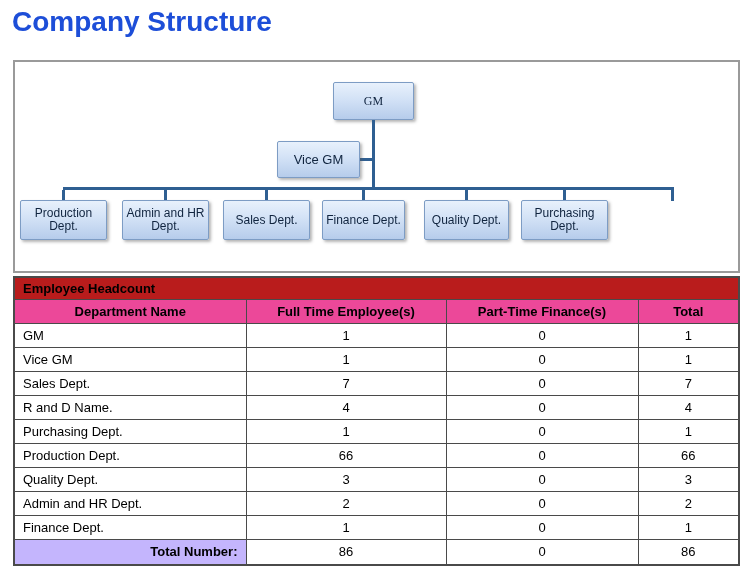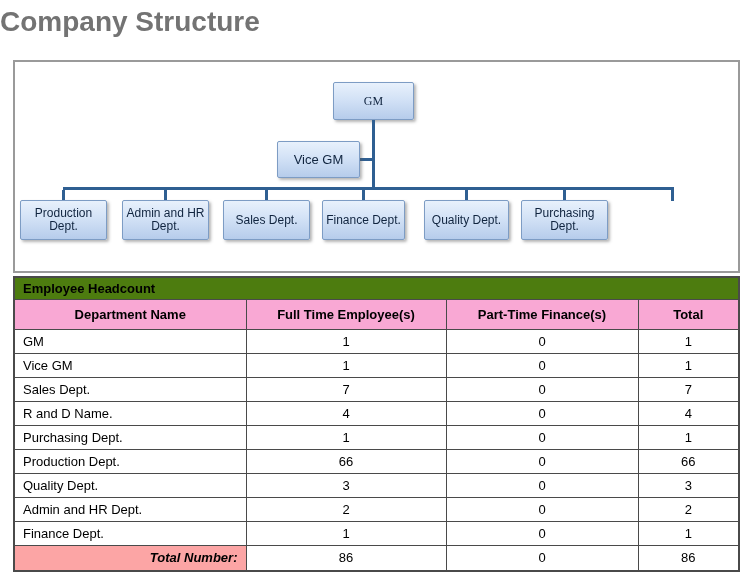--- a/index.html
+++ b/index.html
@@ -7,8 +7,8 @@
   .page{position:relative;width:750px;height:584px;overflow:hidden;}
 
   
-  .page-title{position:absolute;left:0;top:6px;font-size:28px;font-weight:bold;
-    color:#737373;letter-spacing:0px;}
+  .page-title{position:absolute;left:12px;top:6px;font-size:28px;font-weight:bold;
+    color:#1d4ed8;letter-spacing:0px;}
 
   
   .chart{position:absolute;left:13px;top:60px;width:723px;height:209px;

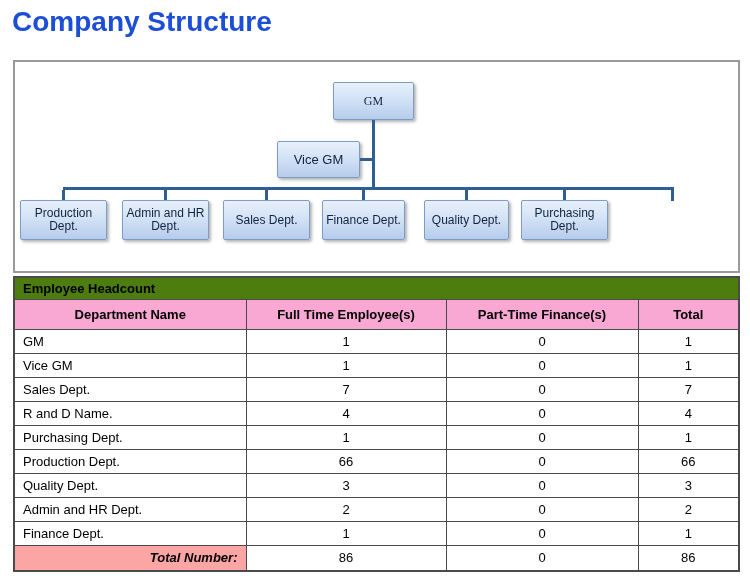--- a/index.html
+++ b/index.html
@@ -46,7 +46,7 @@
   table.headcount td,table.headcount th{border:1px solid #4a4a4a;padding:0 8px;
     height:24px;box-sizing:border-box;background:#fff;}
   .col-dept{width:232px;}.col-ft{width:200px;}.col-pt{width:192px;}.col-total{width:101px;}
-  tr.section-row td{background:#4d7c0f;font-weight:bold;text-align:left;height:22px;}
+  tr.section-row td{background:#b91c1c;font-weight:bold;text-align:left;height:22px;}
   tr.header-row th{background:#f9a8d4;font-weight:bold;text-align:center;height:30px;}
   td.cell-dept{text-align:left;}
   td.cell-num{text-align:center;}

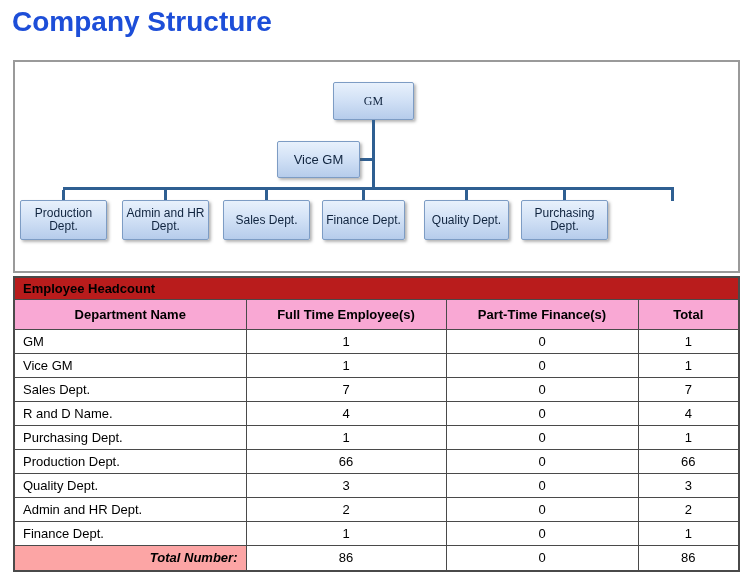--- a/index.html
+++ b/index.html
@@ -47,7 +47,7 @@
     height:24px;box-sizing:border-box;background:#fff;}
   .col-dept{width:232px;}.col-ft{width:200px;}.col-pt{width:192px;}.col-total{width:101px;}
   tr.section-row td{background:#b91c1c;font-weight:bold;text-align:left;height:22px;}
-  tr.header-row th{background:#f9a8d4;font-weight:bold;text-align:center;height:30px;}
+  tr.header-row th{background:#ec4899;font-weight:bold;text-align:center;height:24px;}
   td.cell-dept{text-align:left;}
   td.cell-num{text-align:center;}
   tr.total-row td{height:26px;}

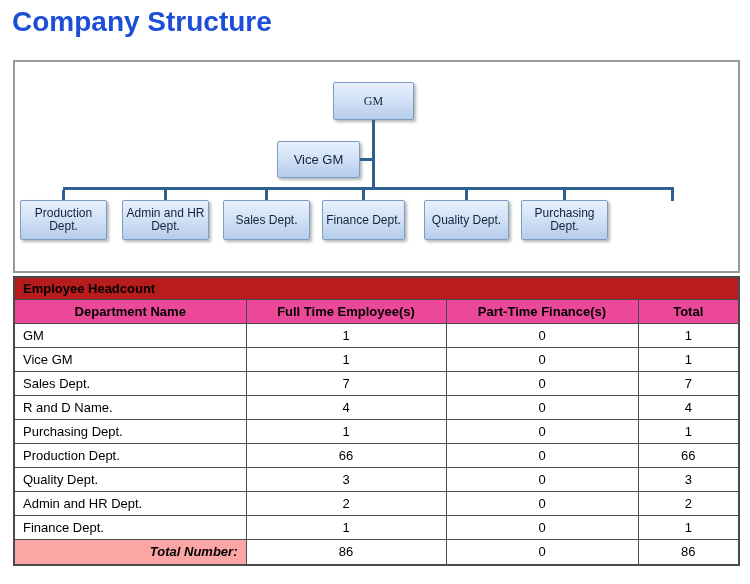--- a/index.html
+++ b/index.html
@@ -51,7 +51,7 @@
   td.cell-dept{text-align:left;}
   td.cell-num{text-align:center;}
   tr.total-row td{height:26px;}
-  tr.total-row td.total-label{background:#fca5a5;font-weight:bold;text-align:right;font-style:italic;}
+  tr.total-row td.total-label{background:#c4b5fd;font-weight:bold;text-align:right;}
 </style>
 </head>
 <body>

